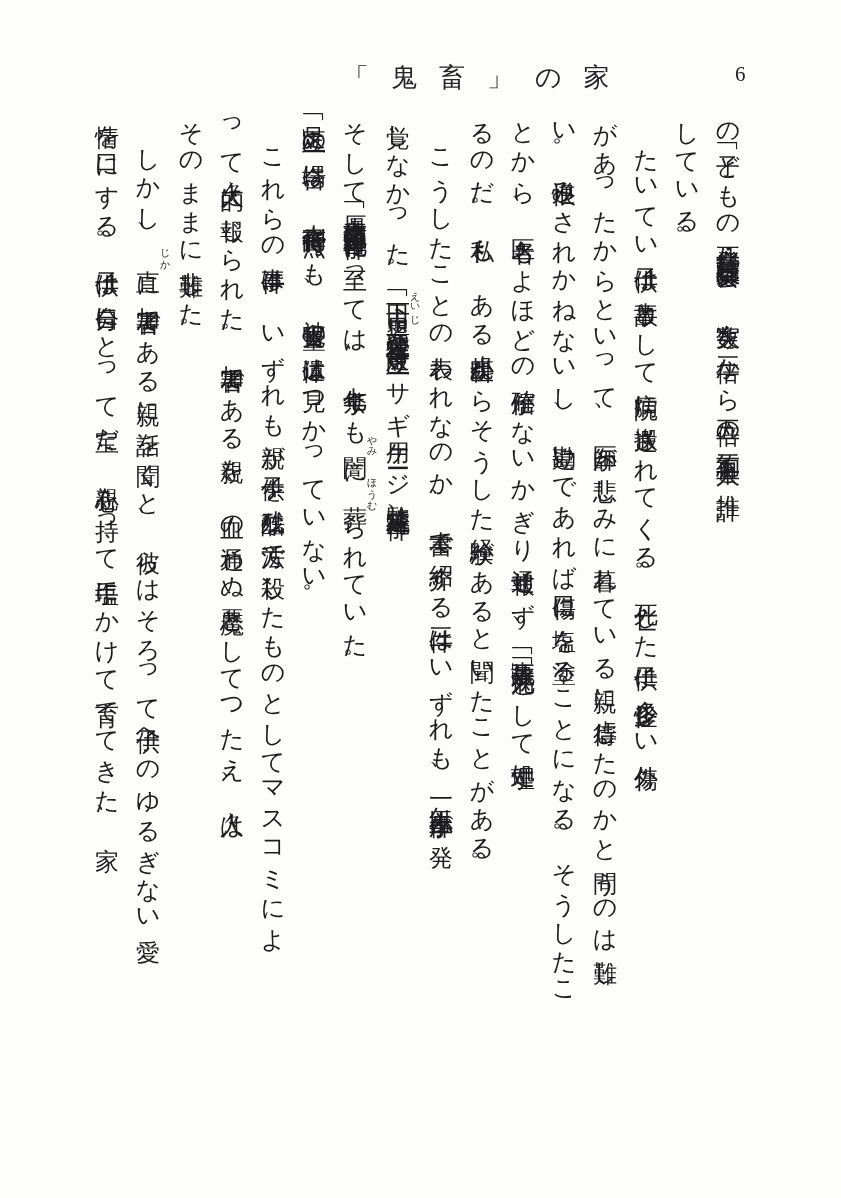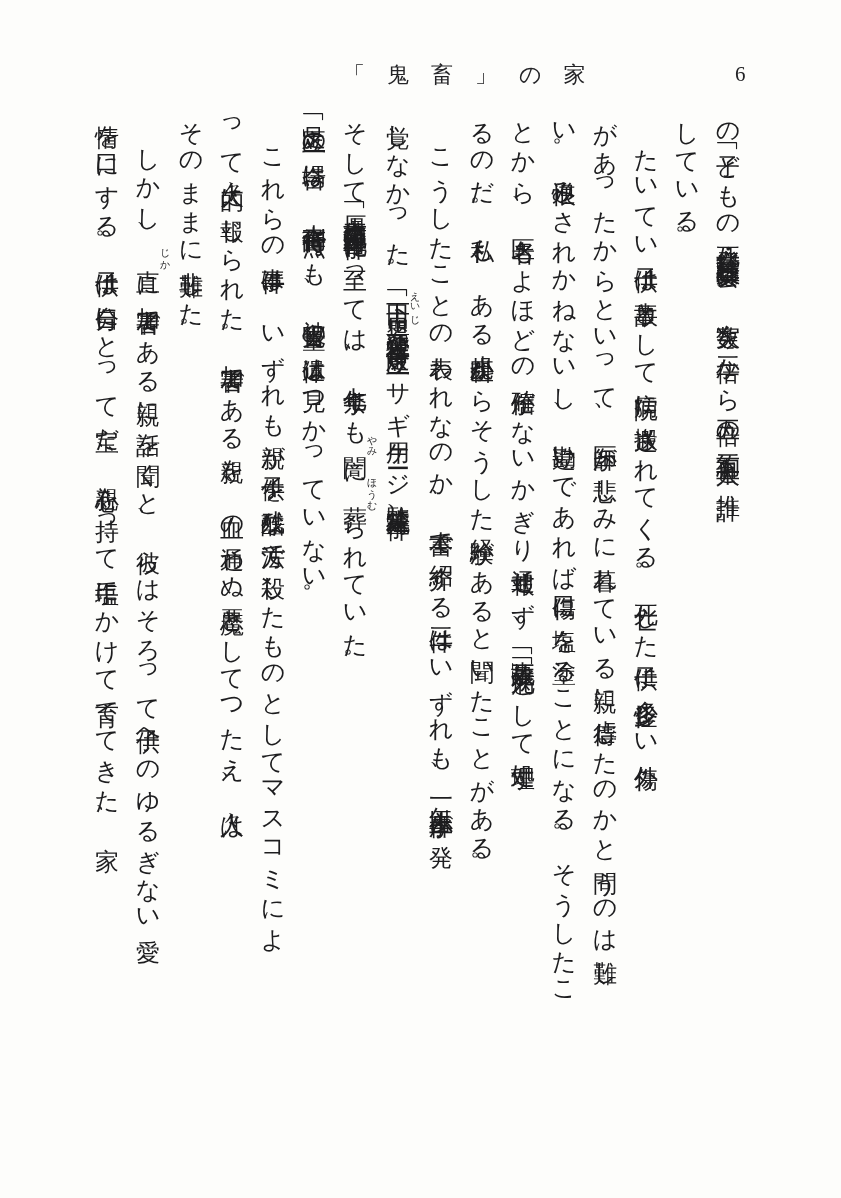--- a/index.html
+++ b/index.html
@@ -19,7 +19,7 @@
     position: absolute;
     top: 60px;
     left: 343px;
-    font-size: 22px;
+    font-size: 26px;
     letter-spacing: 22px;
     white-space: nowrap;
     color: #242427;

